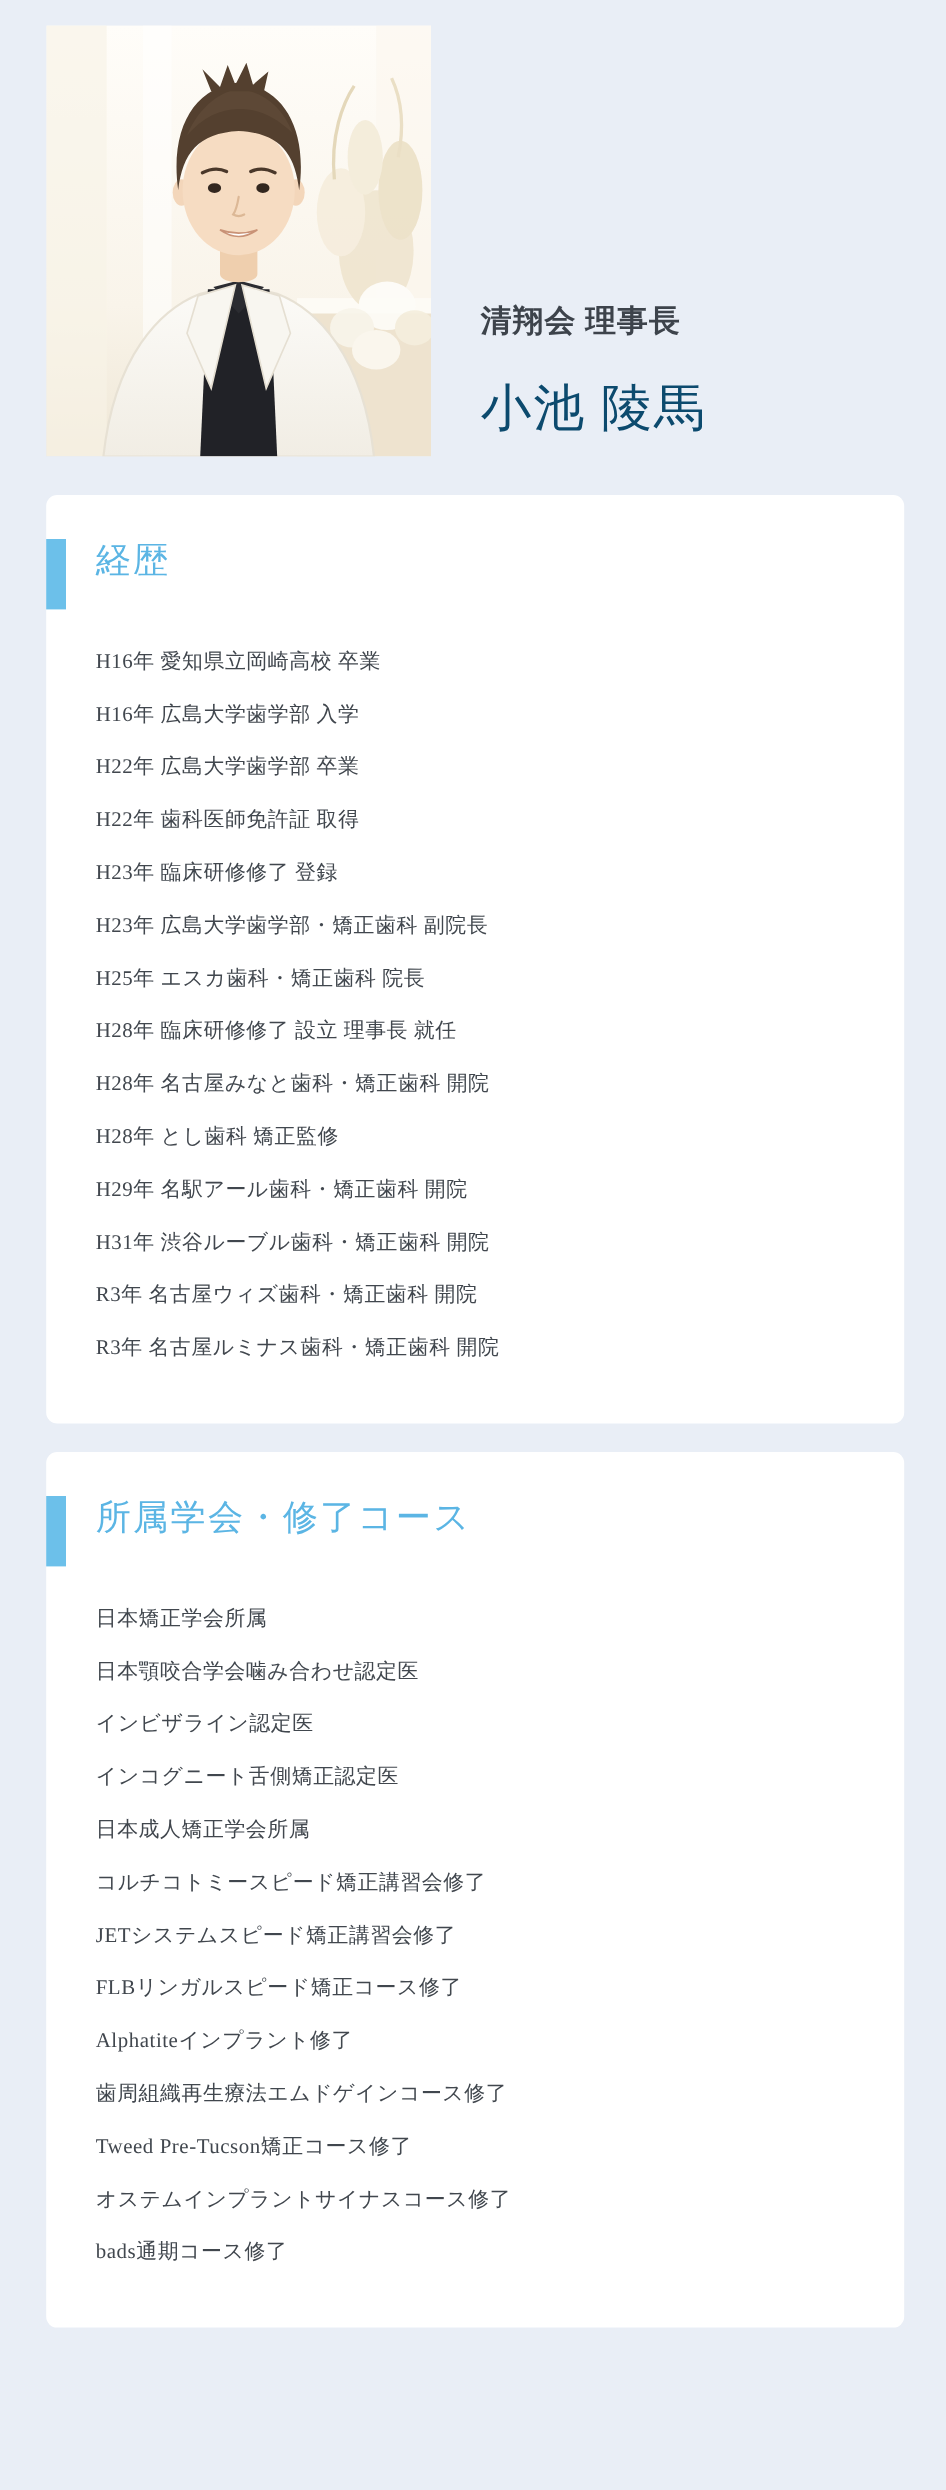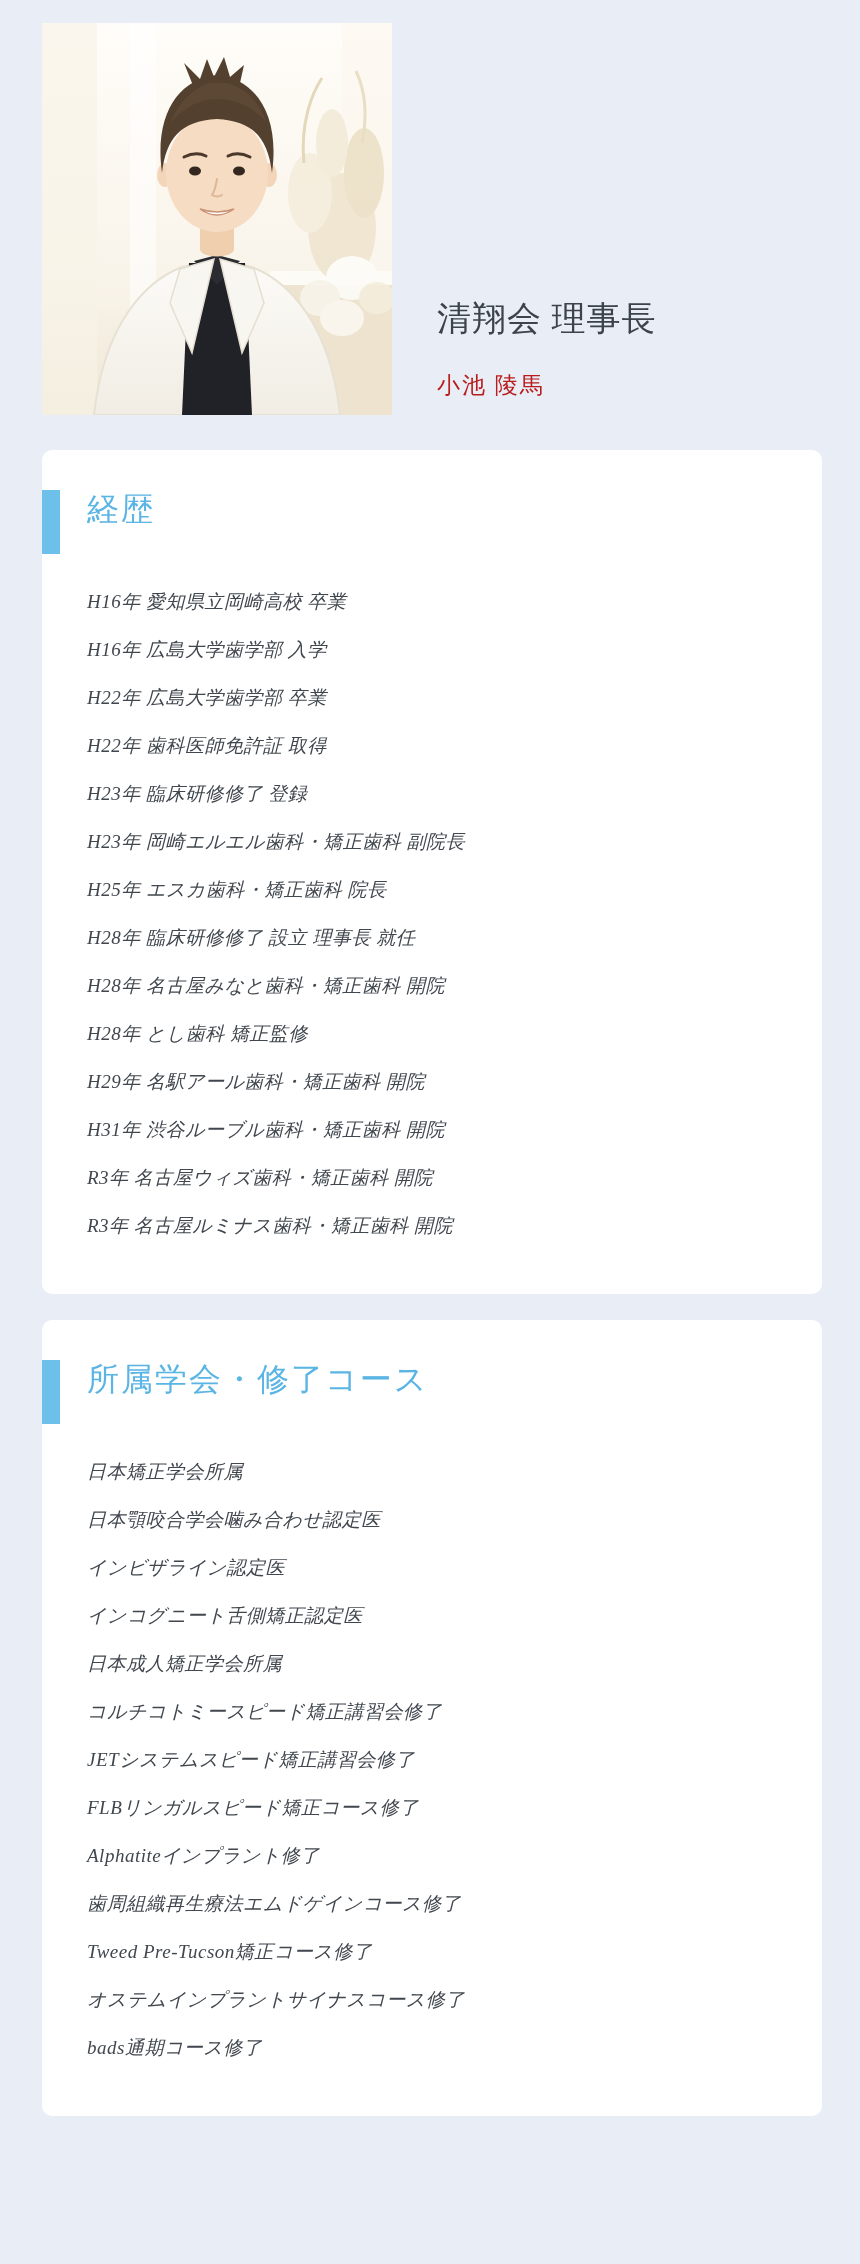--- a/index.html
+++ b/index.html
@@ -26,8 +26,8 @@
     margin-left:45px; padding-bottom:14px;
   }
   .profile-title {
-    font-size:34px; color:#3d434b; letter-spacing:1px;
-    line-height:1.3; margin-bottom:30px; font-weight:400;
+    font-size:28px; color:#3d434b; letter-spacing:1px;
+    line-height:1.3; margin-bottom:30px; font-weight:700;
   }
   .profile-name {
     font-size:23px; color:#b91c1c; letter-spacing:2px;

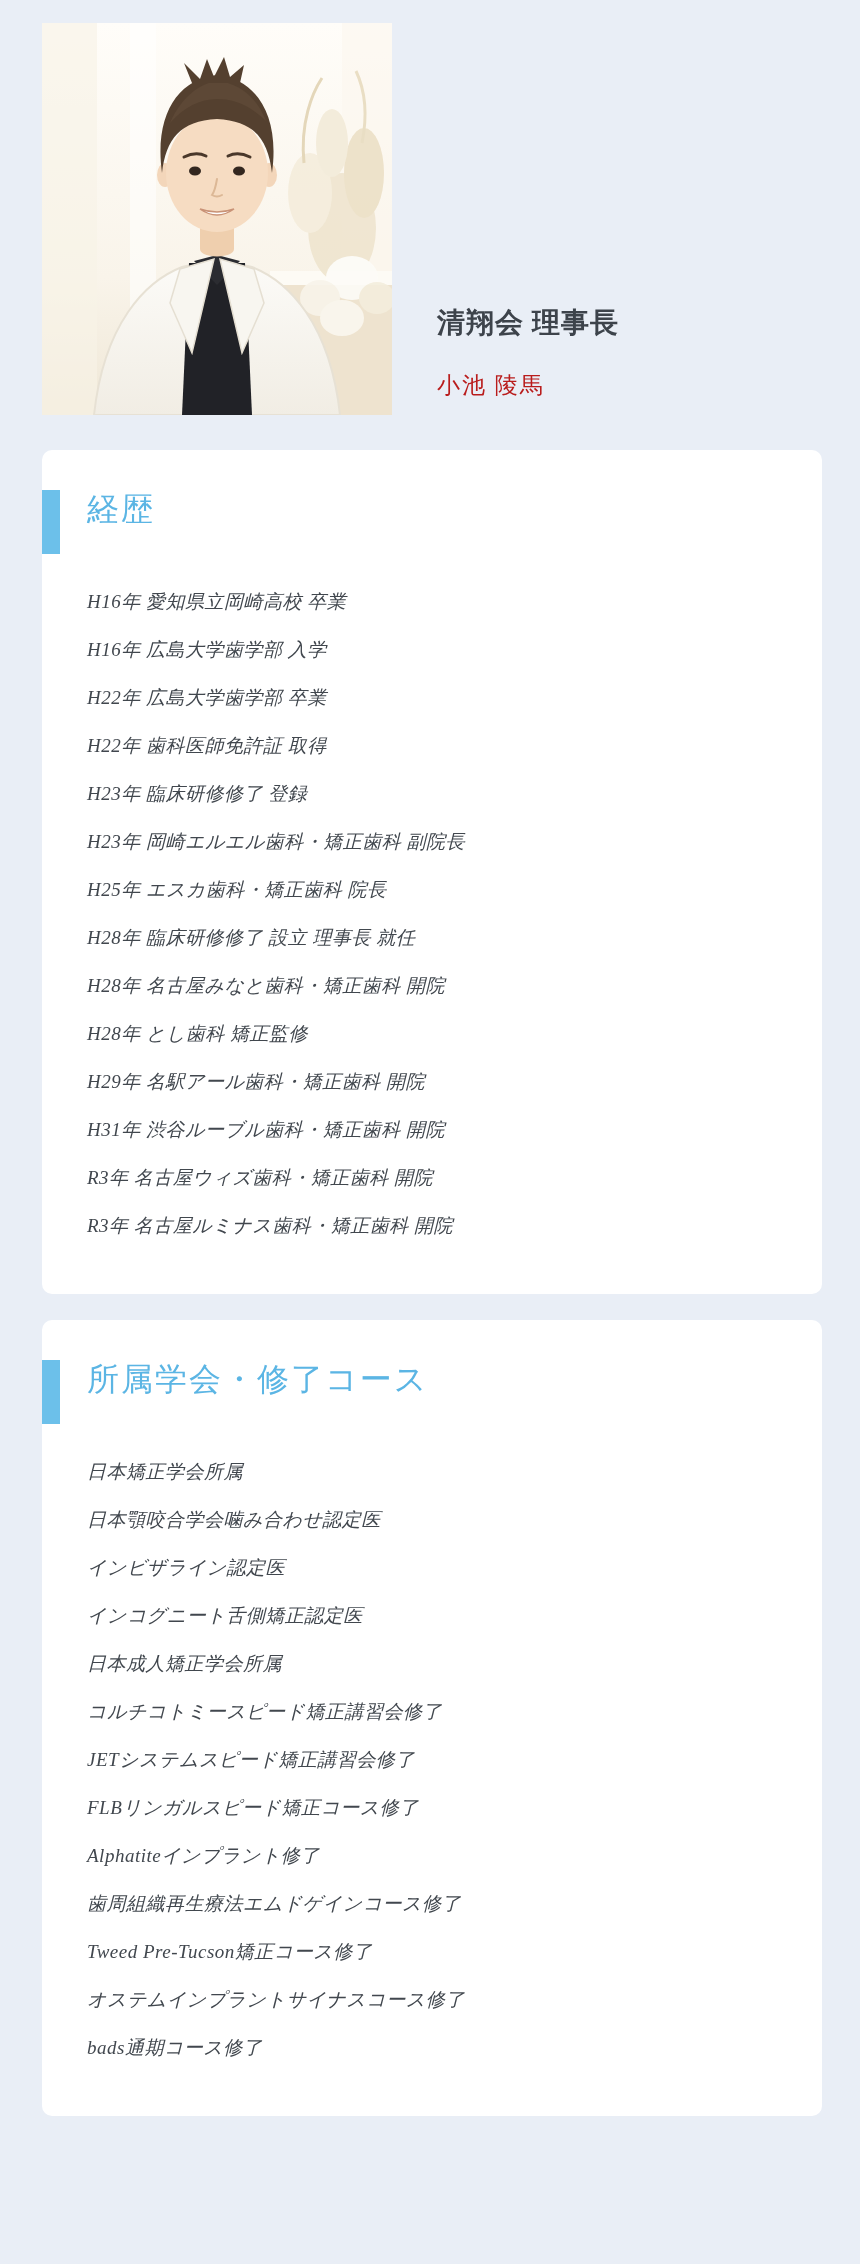--- a/index.html
+++ b/index.html
@@ -30,7 +30,7 @@
     line-height:1.3; margin-bottom:30px; font-weight:700;
   }
   .profile-name {
-    font-size:23px; color:#b91c1c; letter-spacing:2px;
+    font-size:46px; color:#0c4a6e; letter-spacing:2px;
     line-height:1.3; font-weight:400;
   }
 

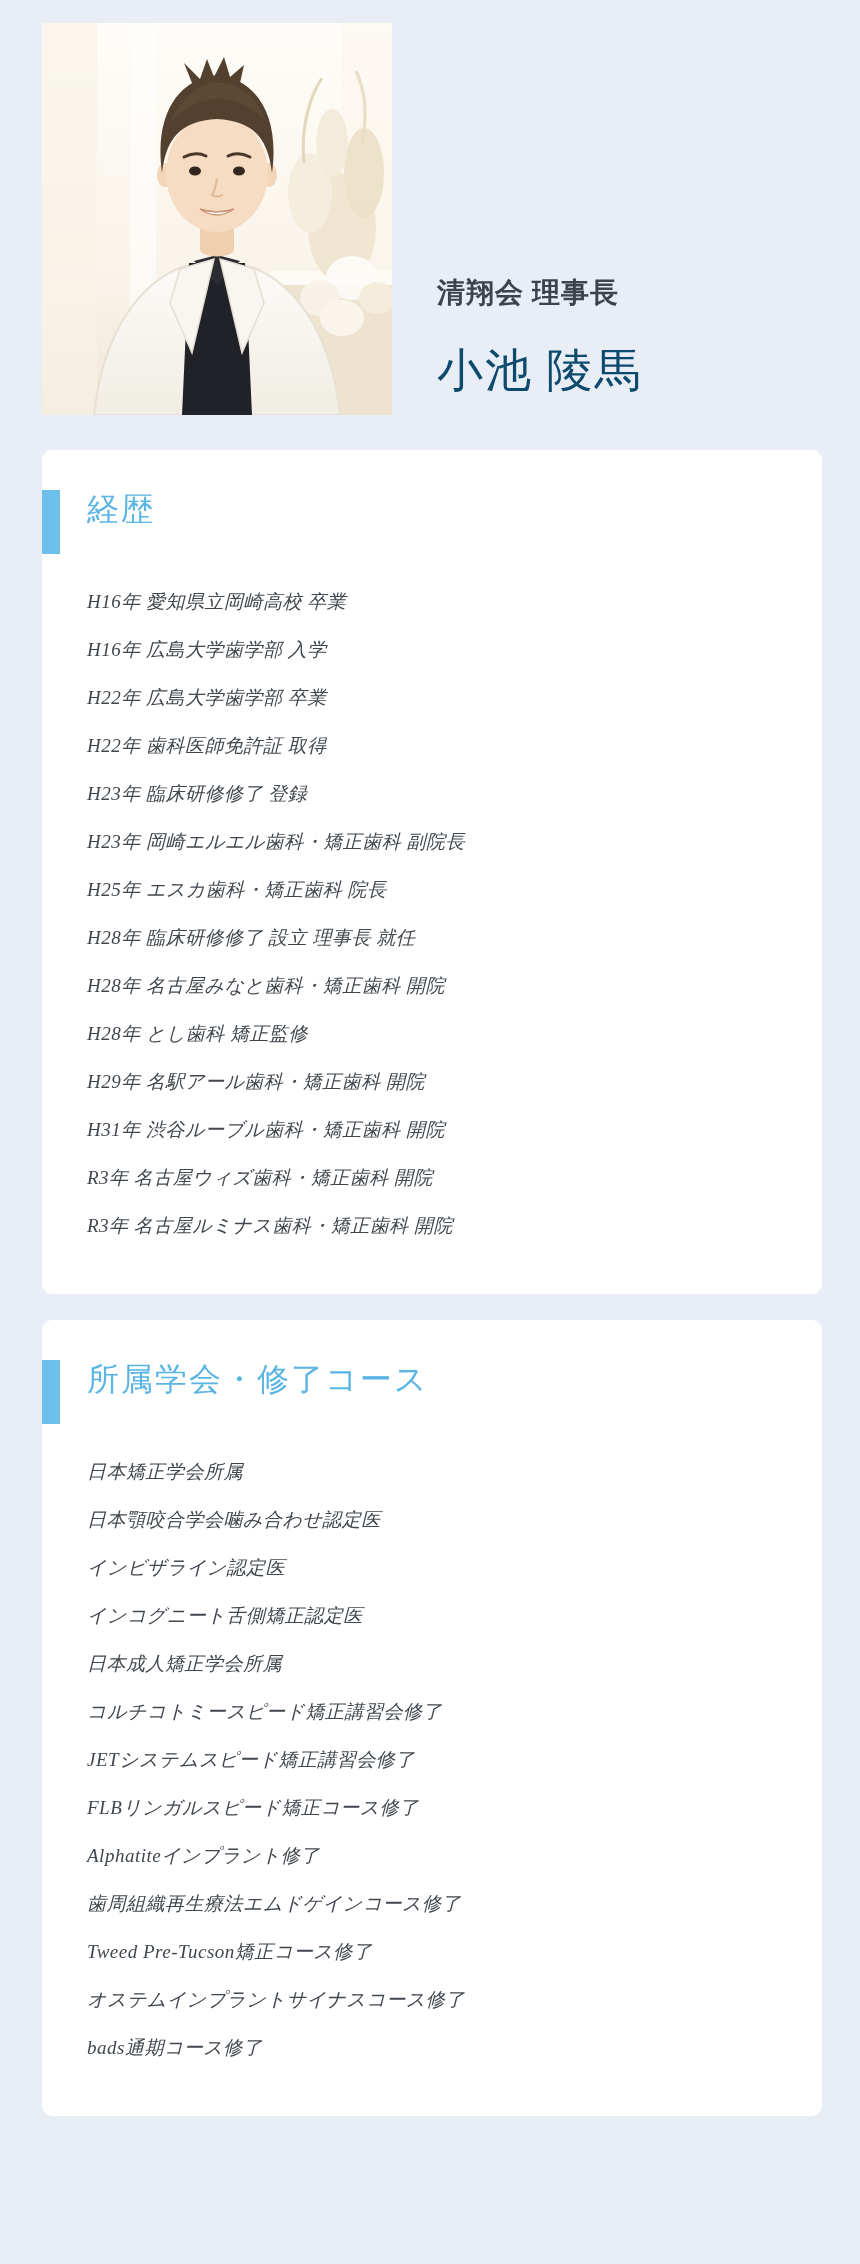--- a/index.html
+++ b/index.html
@@ -63,7 +63,6 @@
     font-size:19px; line-height:48px;
     color:#41474e; letter-spacing:0.5px;
     white-space:nowrap;
-    font-style:italic;
   }
 </style>
 </head>

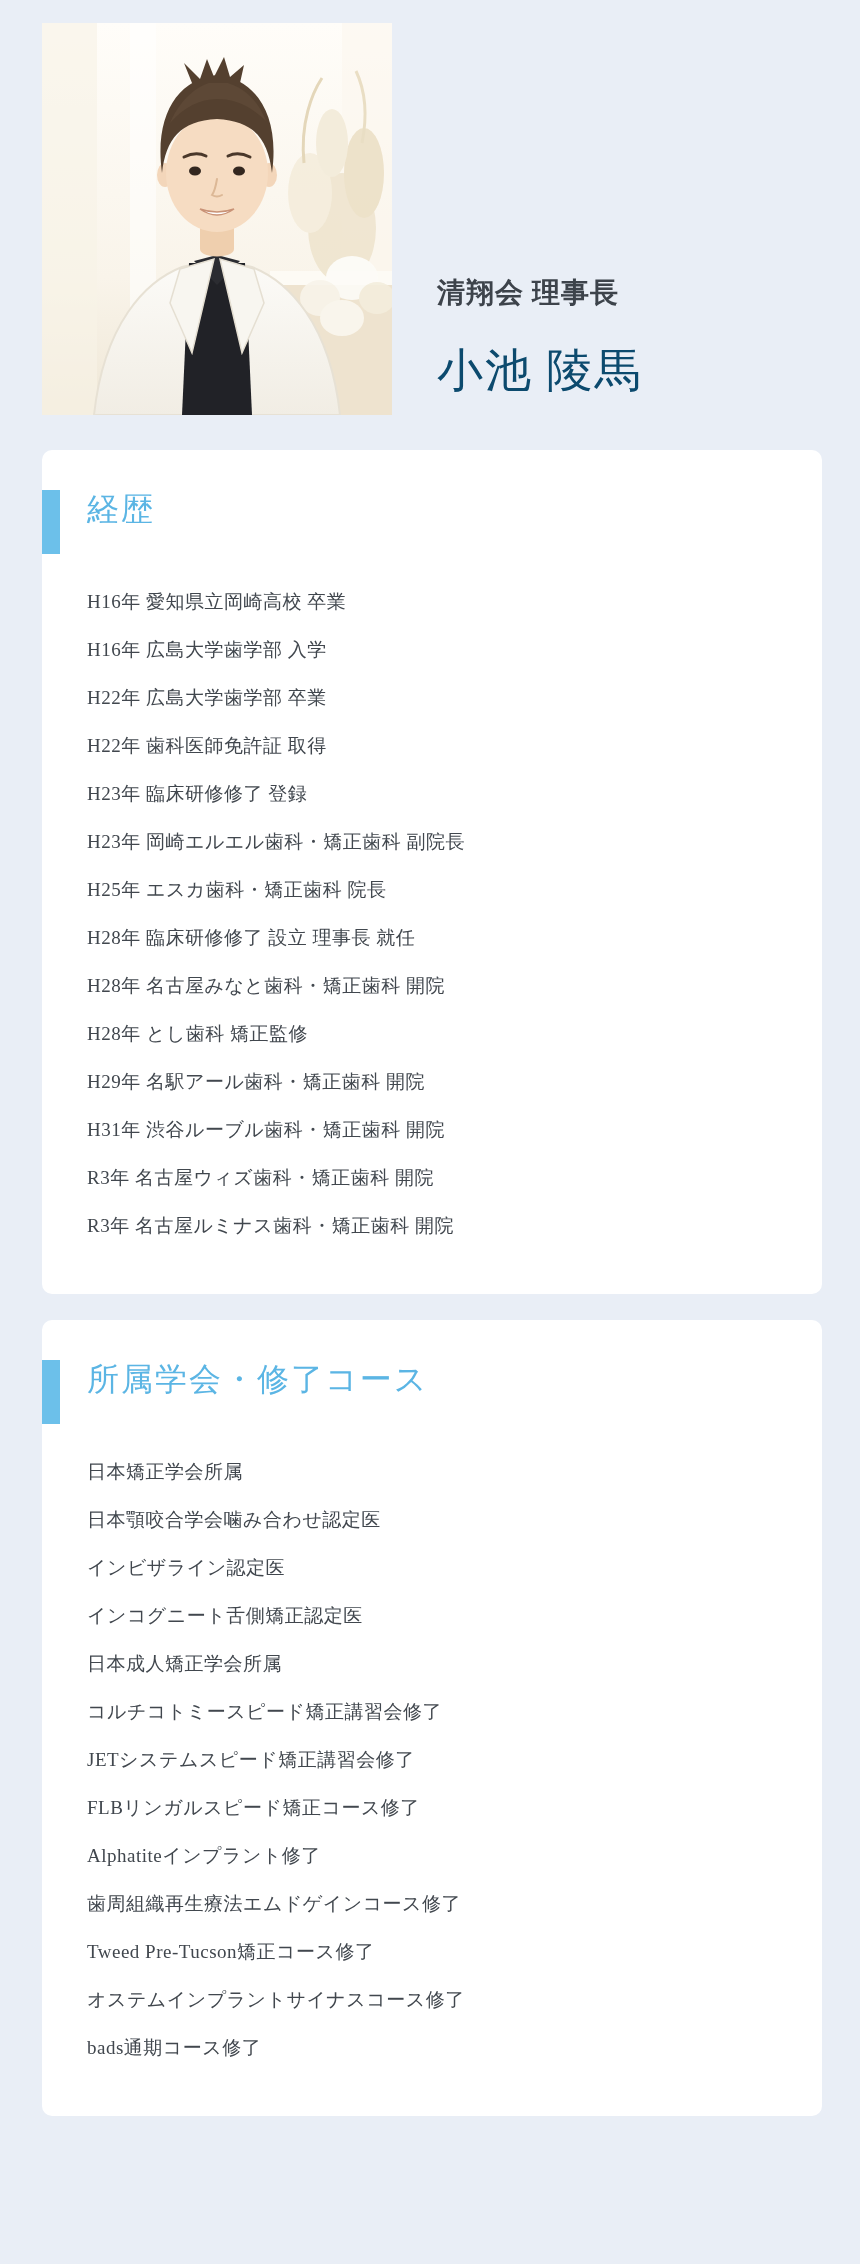--- a/index.html
+++ b/index.html
@@ -159,7 +159,7 @@
         <div class="list-item">H22年 広島大学歯学部 卒業</div>
         <div class="list-item">H22年 歯科医師免許証 取得</div>
         <div class="list-item">H23年 臨床研修修了 登録</div>
-        <div class="list-item">H23年 岡崎エルエル歯科・矯正歯科 副院長</div>
+        <div class="list-item">H23年 広島大学歯学部・矯正歯科 副院長</div>
         <div class="list-item">H25年 エスカ歯科・矯正歯科 院長</div>
         <div class="list-item">H28年 臨床研修修了 設立 理事長 就任</div>
         <div class="list-item">H28年 名古屋みなと歯科・矯正歯科 開院</div>

